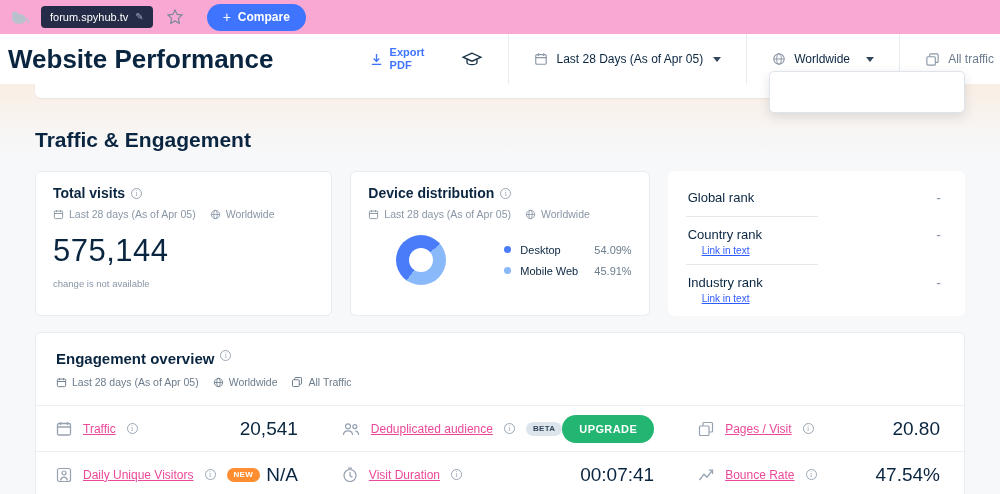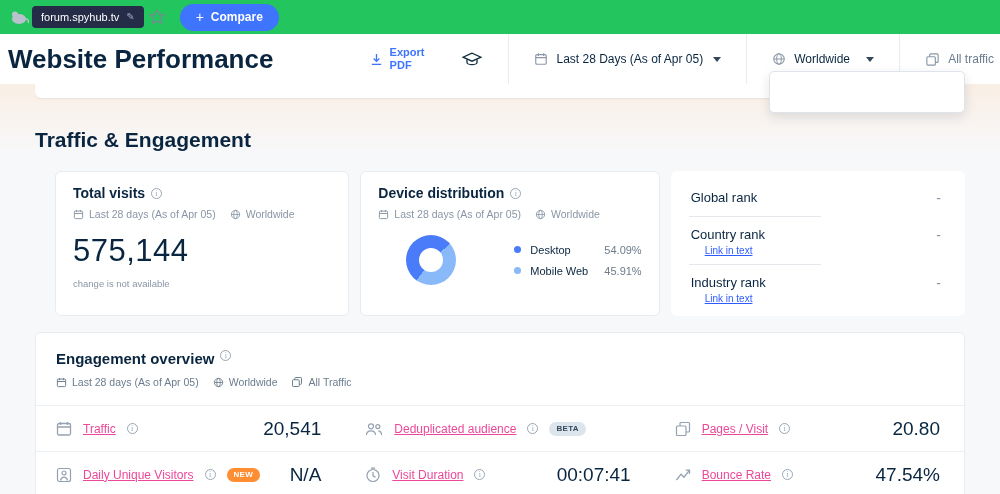--- a/index.html
+++ b/index.html
@@ -17,7 +17,7 @@
   }
   svg{display:block;}
   
-  .topbar{height:34px;display:flex;align-items:center;padding:0 10px;gap:2px;background:#22c55e;}
+  .topbar{height:34px;display:flex;align-items:center;padding:0 10px;gap:11px;background:#f9a8d4;}
   .favicon{width:20px;height:16px;}
   .domain-pill{background:#252c48;color:#fff;border-radius:4px;font-size:11px;
     padding:5px 9px;display:flex;align-items:center;gap:7px;cursor:pointer;}

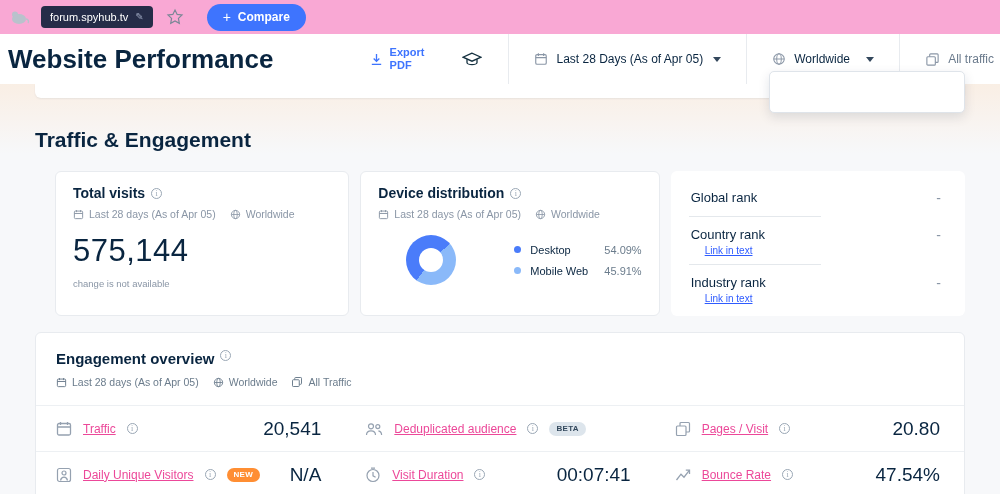--- a/index.html
+++ b/index.html
@@ -51,7 +51,7 @@
     border:1px solid #dfe4ea;border-radius:5px;box-shadow:0 4px 12px rgba(9,37,64,0.12);z-index:6;}
   .section-title{position:relative;padding-top:44px;font-size:21px;font-weight:700;color:var(--dark);}
   
-  .cards-row{position:relative;display:flex;gap:11px;margin-top:19px;height:145px;margin-left:20px;}
+  .cards-row{position:relative;display:flex;gap:18px;margin-top:19px;height:145px;}
   .card{background:#fff;border:1px solid var(--border);border-radius:6px;padding:13px 17px;flex:1;}
   .card-title-row{display:flex;align-items:center;gap:6px;}
   .card-title{font-size:14px;font-weight:700;color:var(--dark);}

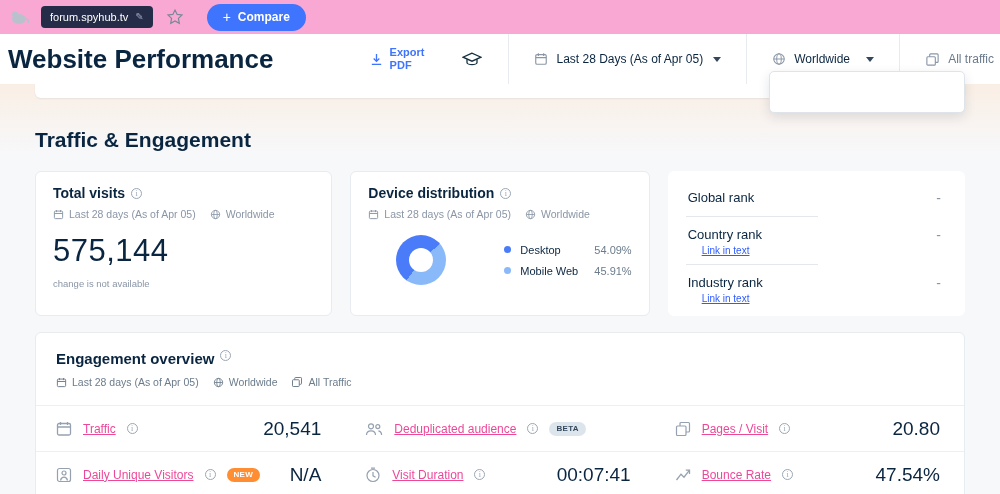--- a/index.html
+++ b/index.html
@@ -322,6 +322,7 @@
           <span class="info"></span>
           <span class="badge badge-beta">BETA</span>
         </span>
+        <button class="upgrade-btn">UPGRADE</button>
       </div>
 
       <div class="metric">

